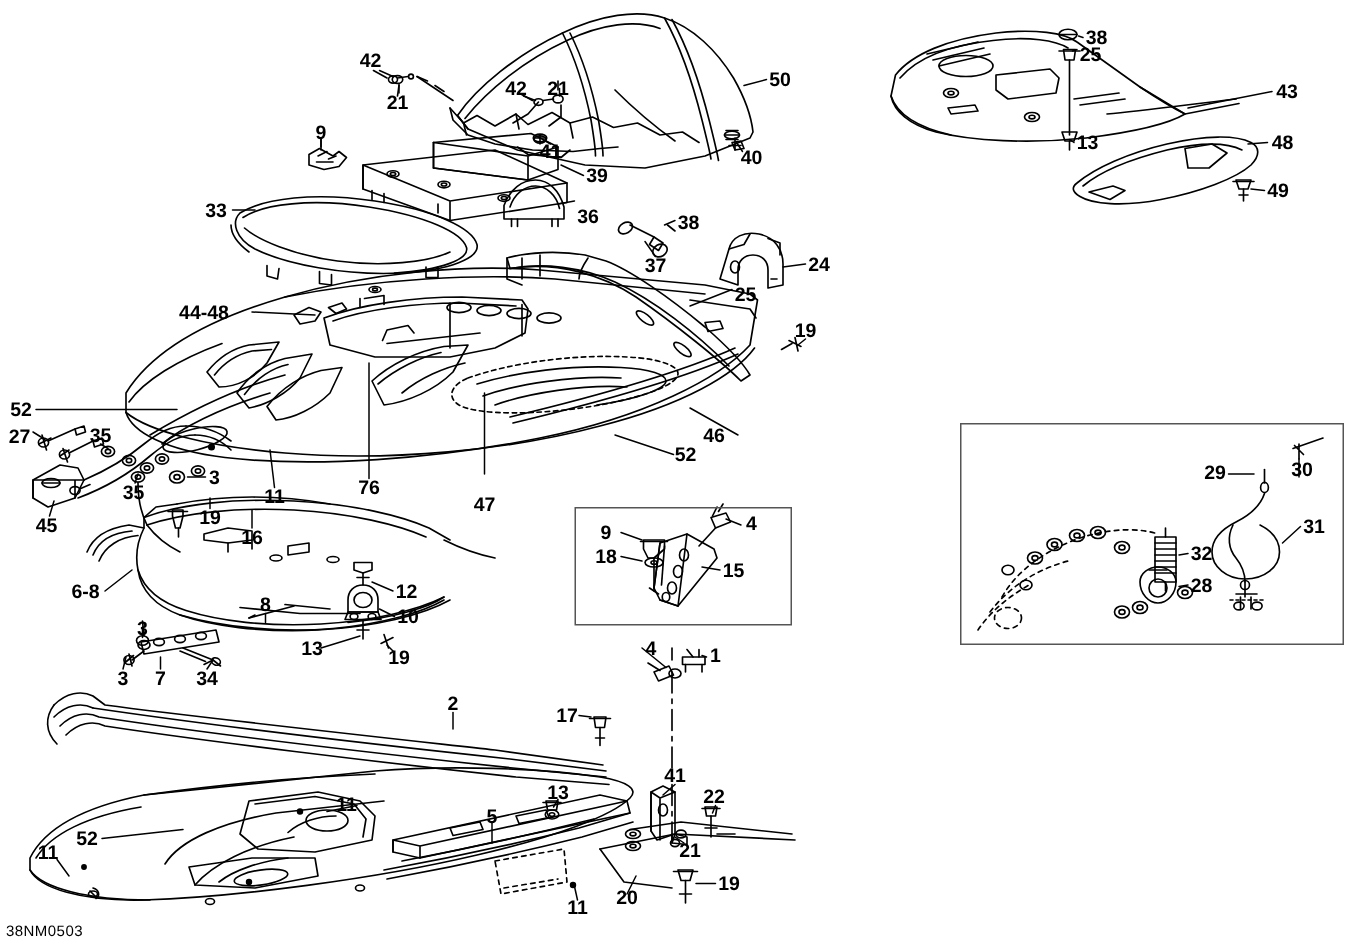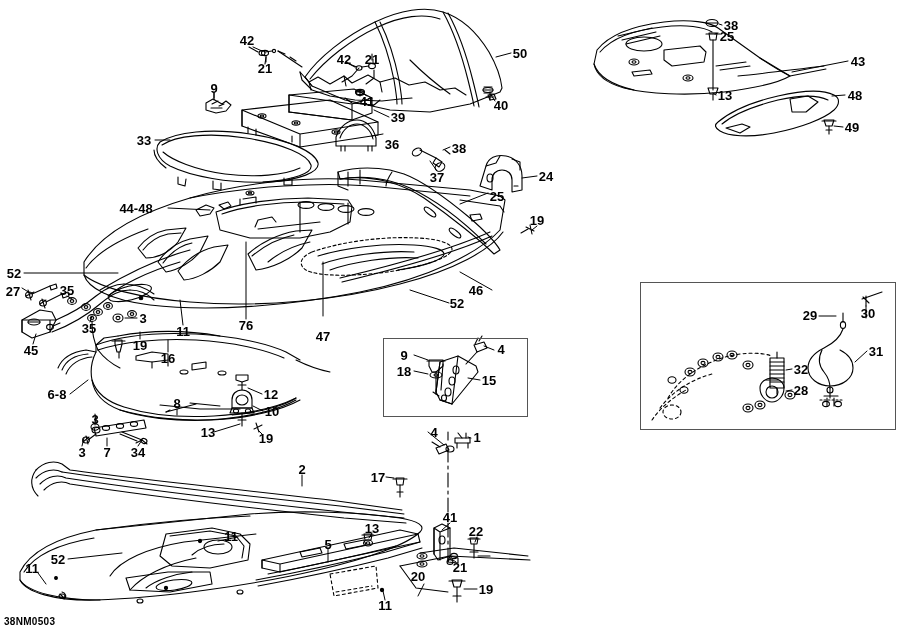--- a/index.html
+++ b/index.html
@@ -753,7 +753,7 @@
   <div class="cal" style="left:231px;top:536px">11</div>
   <div class="cal" style="left:32px;top:568px">11</div>
   <div class="cal" style="left:385px;top:605px">11</div>
-  <div class="cal" style="left:418px;top:576px">20</div>
+  <div class="cal" style="left:418px;top:598px">20</div>
   <div class="cal" style="left:486px;top:589px">19</div>
 
   <div class="inset" style="left:383px;top:338px;width:143px;height:77px"></div>

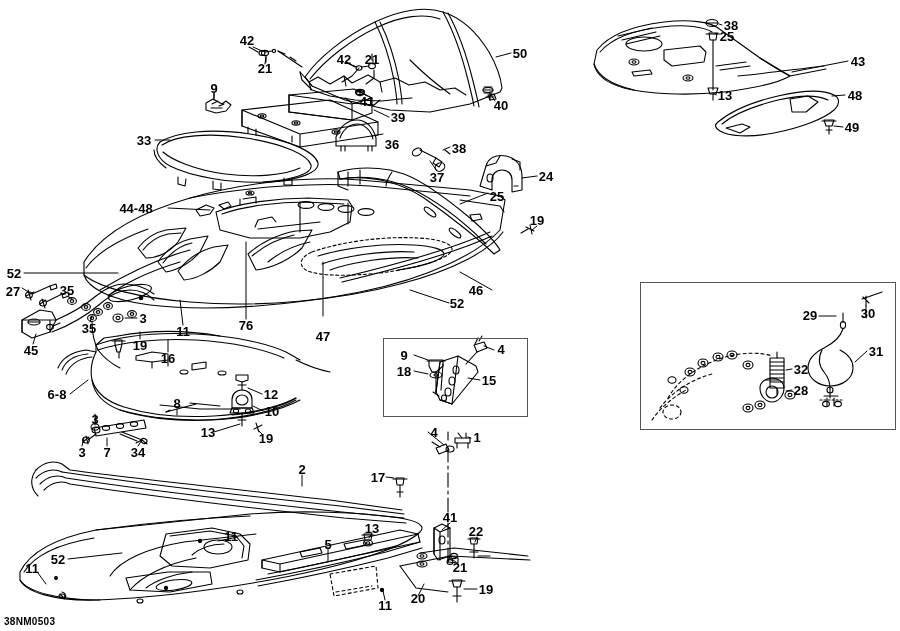--- a/index.html
+++ b/index.html
@@ -34,7 +34,7 @@
     left:4px;top:616px;
     font-family:"Liberation Sans", sans-serif;
     font-size:10px;
-    font-weight:bold;
+    font-weight:normal;
     color:#000000;
     letter-spacing:.3px;
   }

